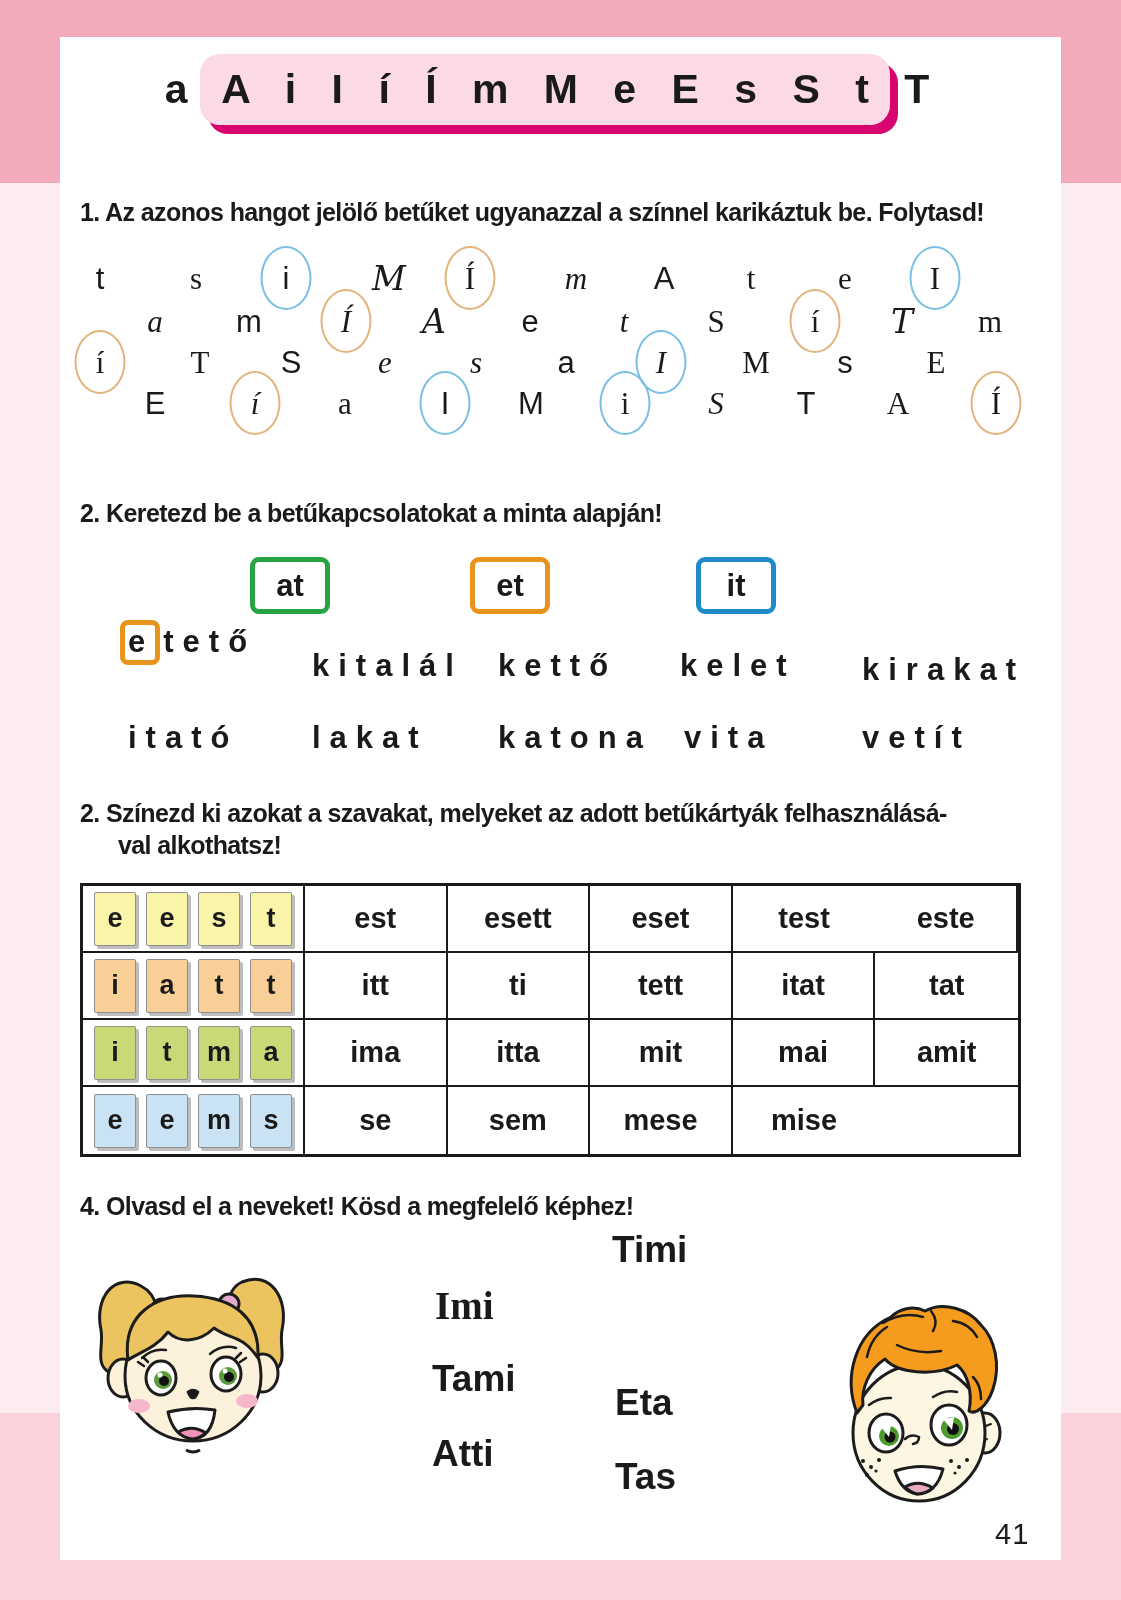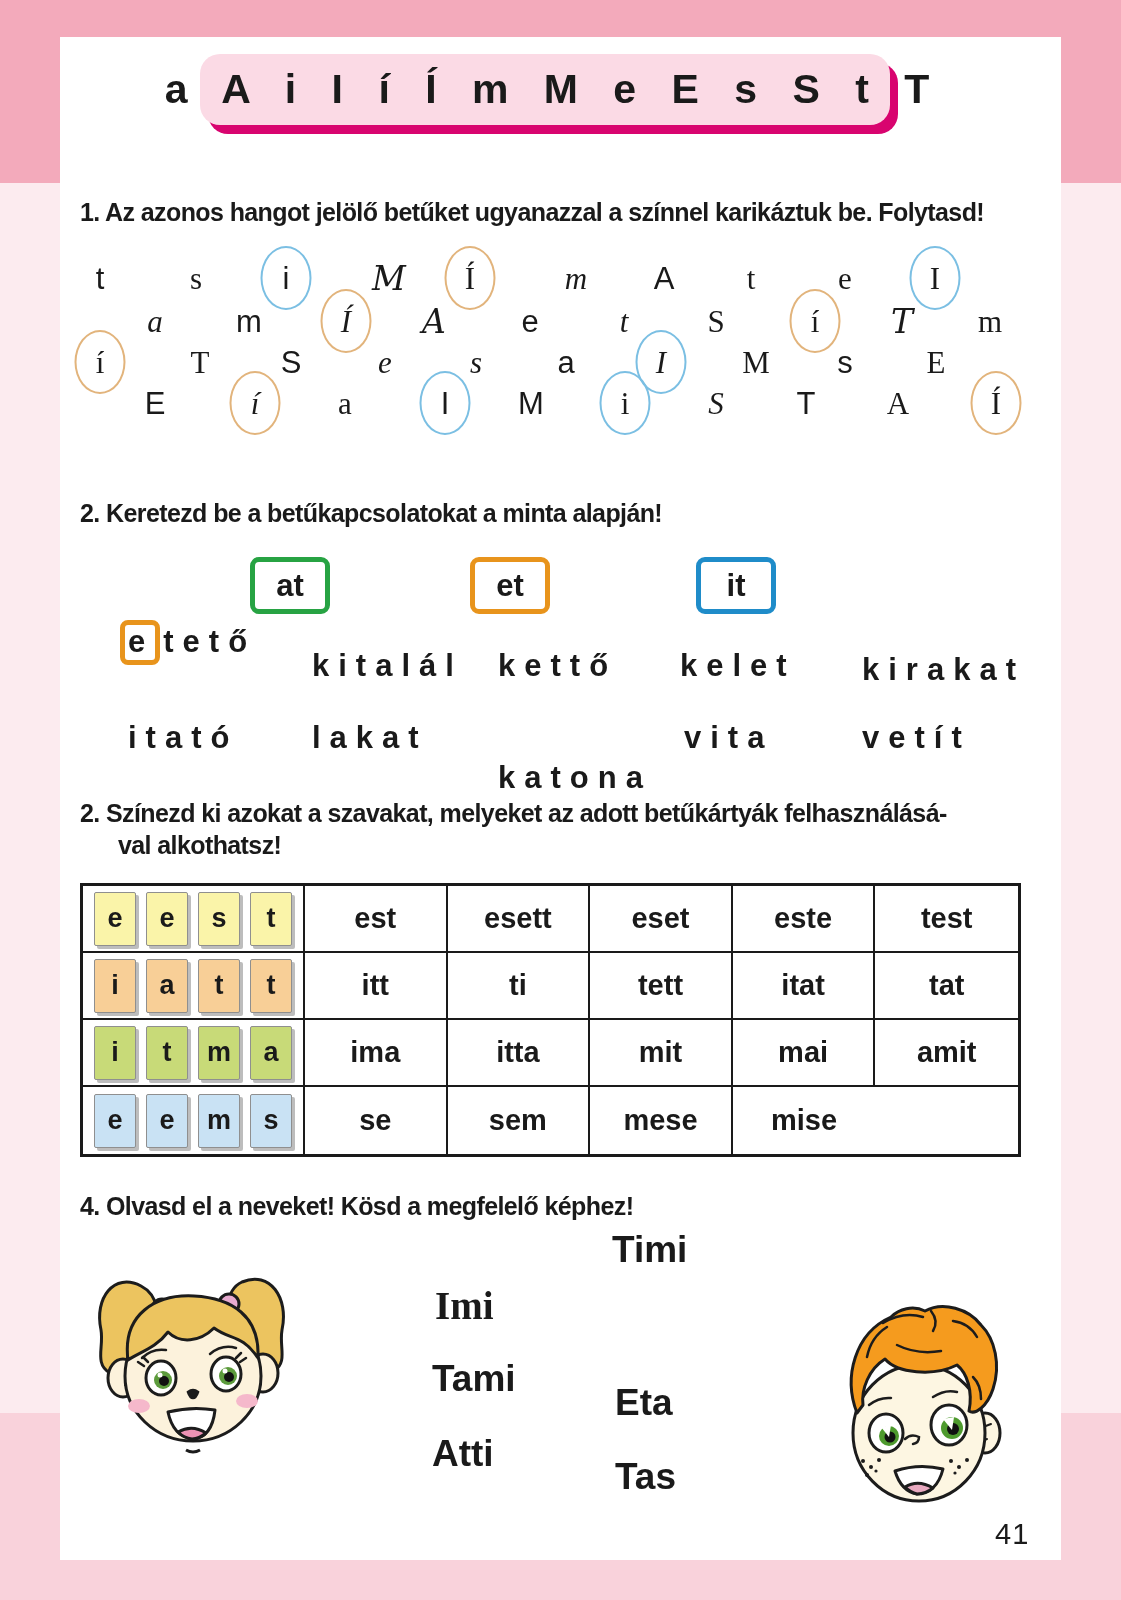--- a/index.html
+++ b/index.html
@@ -160,7 +160,7 @@
       <div class="word" style="left: 862px; top: 624px; margin-top: 28px;">kirakat</div>
       <div class="word" style="left: 128px; top: 720px;">itató</div>
       <div class="word" style="left: 312px; top: 720px;">lakat</div>
-      <div class="word" style="left: 498px; top: 720px; margin-top: 40px;">katona</div>
+      <div class="word" style="left: 498px; top: 720px;">katona</div>
       <div class="word" style="left: 684px; top: 720px;">vita</div>
       <div class="word" style="left: 862px; top: 720px;">vetít</div>
     </div>

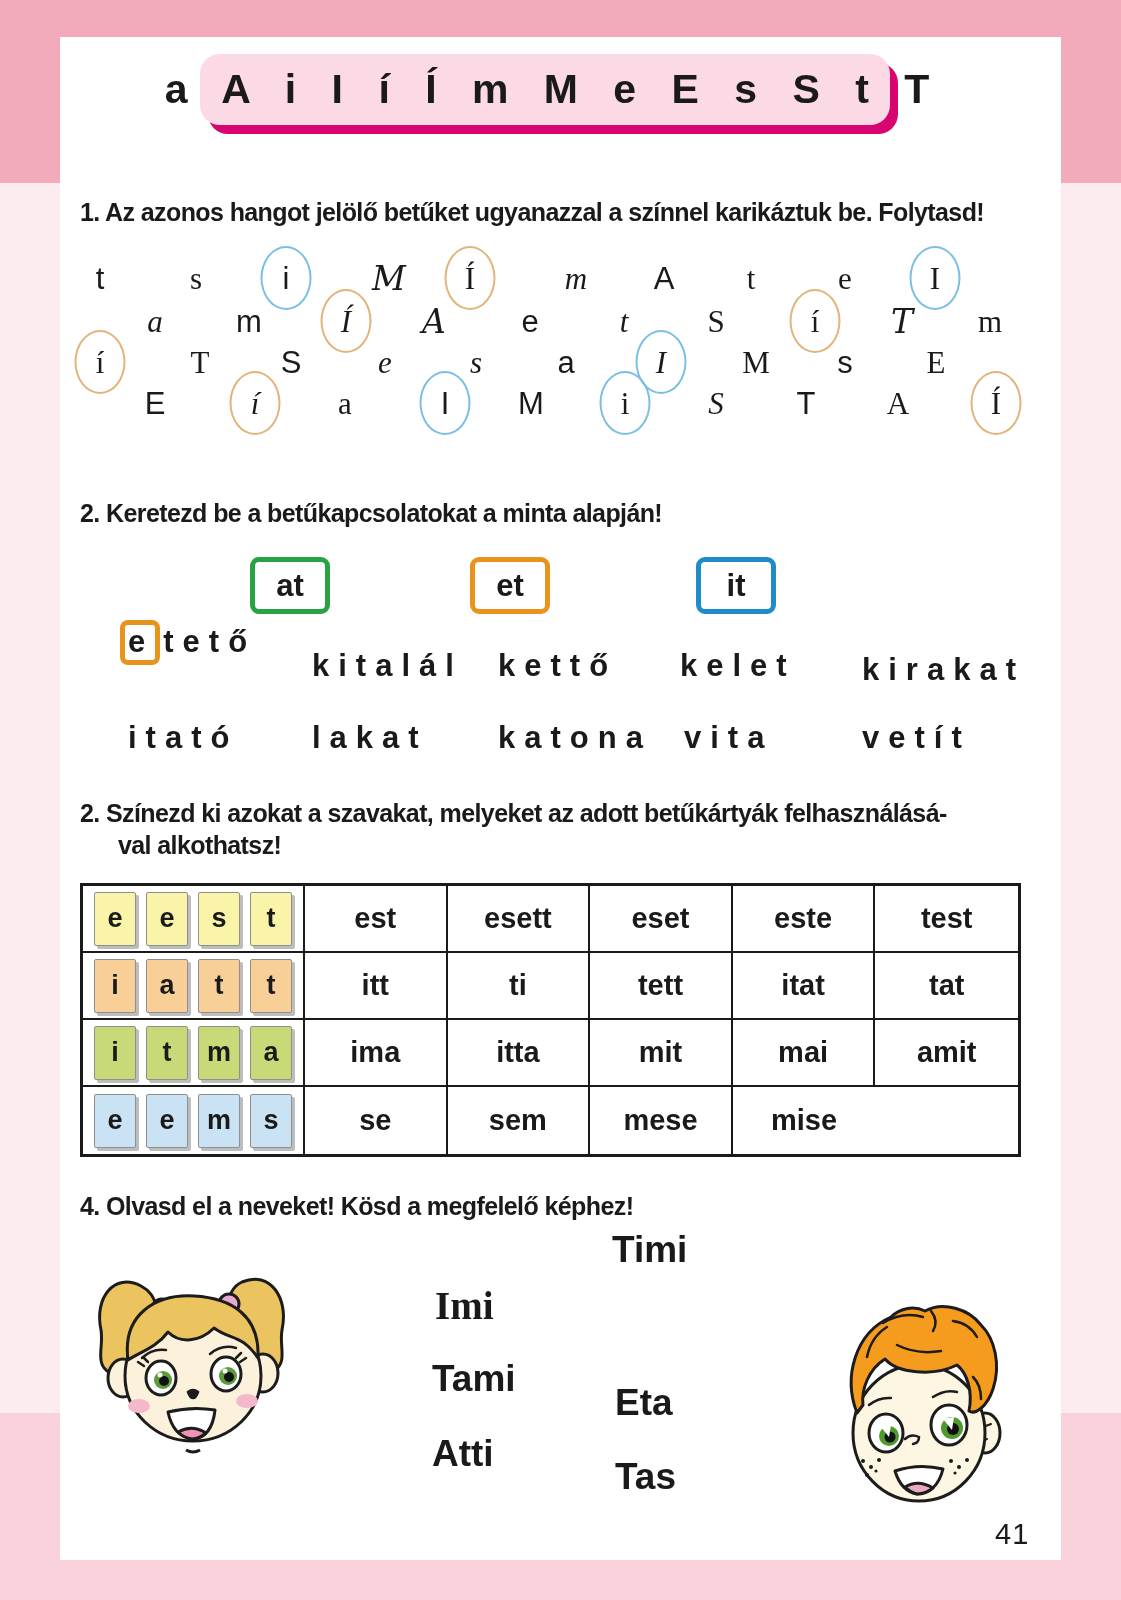--- a/index.html
+++ b/index.html
@@ -175,8 +175,8 @@
       <div class="t3cell">est</div>
       <div class="t3cell">esett</div>
       <div class="t3cell">eset</div>
+      <div class="t3cell last-col">test</div>
       <div class="t3cell">este</div>
-      <div class="t3cell last-col">test</div>
       <div class="t3cell t3cards">
         <span class="card" style="background: rgb(248, 207, 151);">i</span>
         <span class="card" style="background: rgb(248, 207, 151);">a</span>

